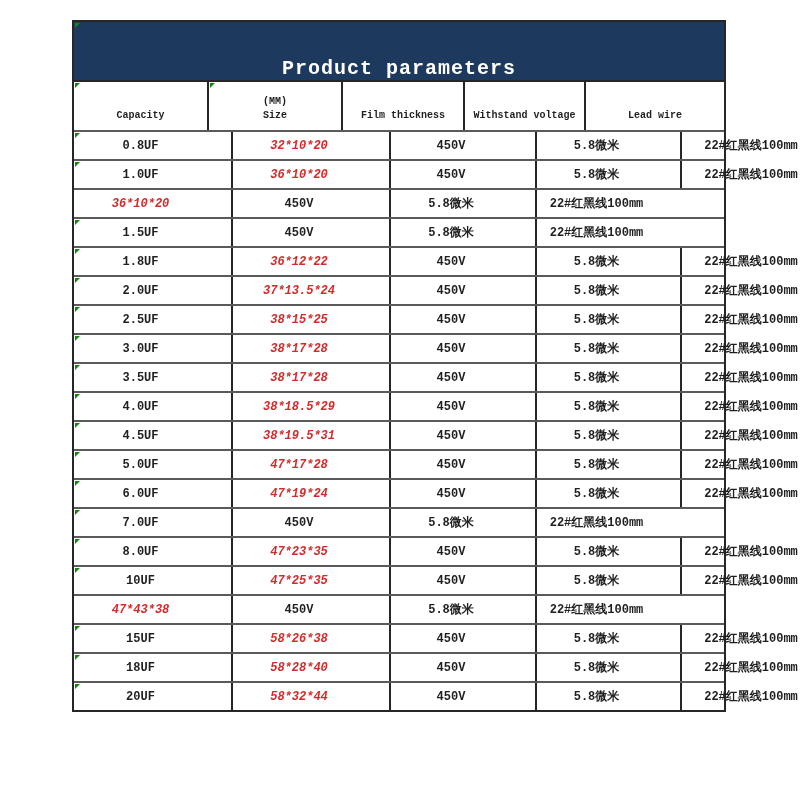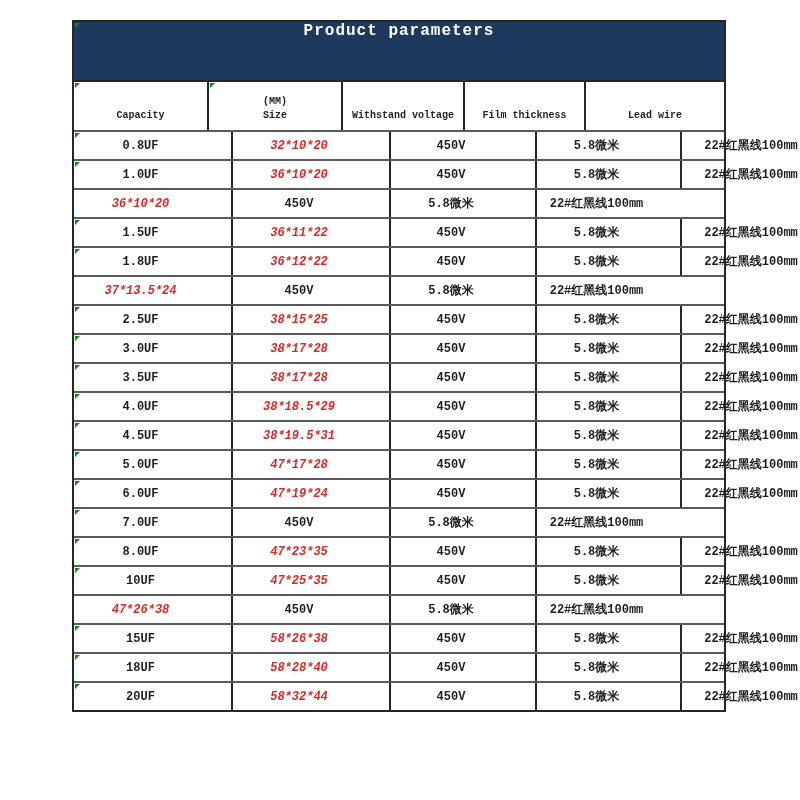--- a/index.html
+++ b/index.html
@@ -25,8 +25,8 @@
   .title-bar{
     position:relative;height:58px;
     background:var(--header-bg);color:var(--header-text);
-    display:flex;align-items:flex-start;justify-content:center;
-    font-size:16px;letter-spacing:1px;
+    display:flex;align-items:flex-end;justify-content:center;
+    font-size:20px;letter-spacing:1px;
   }
 
   .grid-row{display:grid;grid-template-columns:133px 134px 122px 121px 140px;}

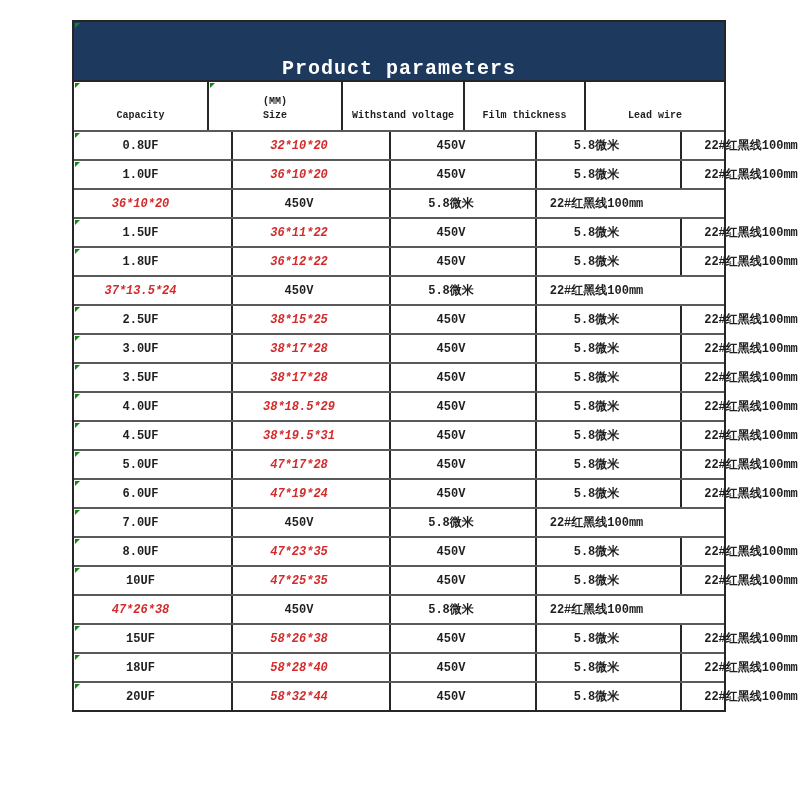--- a/index.html
+++ b/index.html
@@ -76,10 +76,10 @@
       <span>Size</span>
     </div>
     <div class="cell">
+      <span>Film thickness</span>
+    </div>
+    <div class="cell">
       <span>Withstand voltage</span>
-    </div>
-    <div class="cell">
-      <span>Film thickness</span>
     </div>
     <div class="cell">
       <span>Lead wire</span>

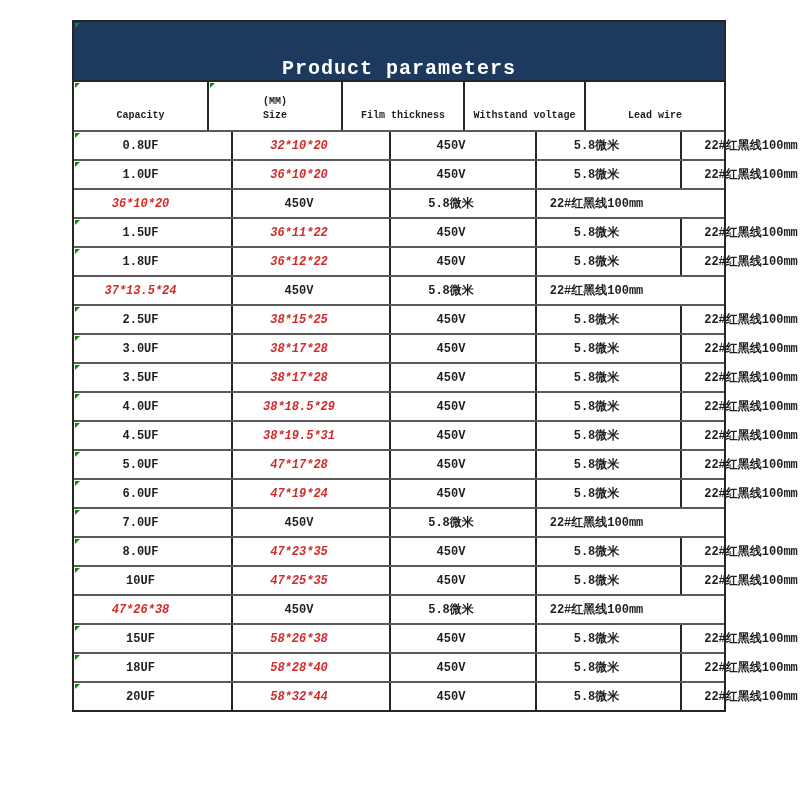--- a/index.html
+++ b/index.html
@@ -142,9 +142,6 @@
           <span class="tri"></span>
           <span>1.5UF</span>
         </div>
-        <div class="cell size">
-          <span>36*11*22</span>
-        </div>
         <div class="cell voltage">
           <span>450V</span>
         </div>

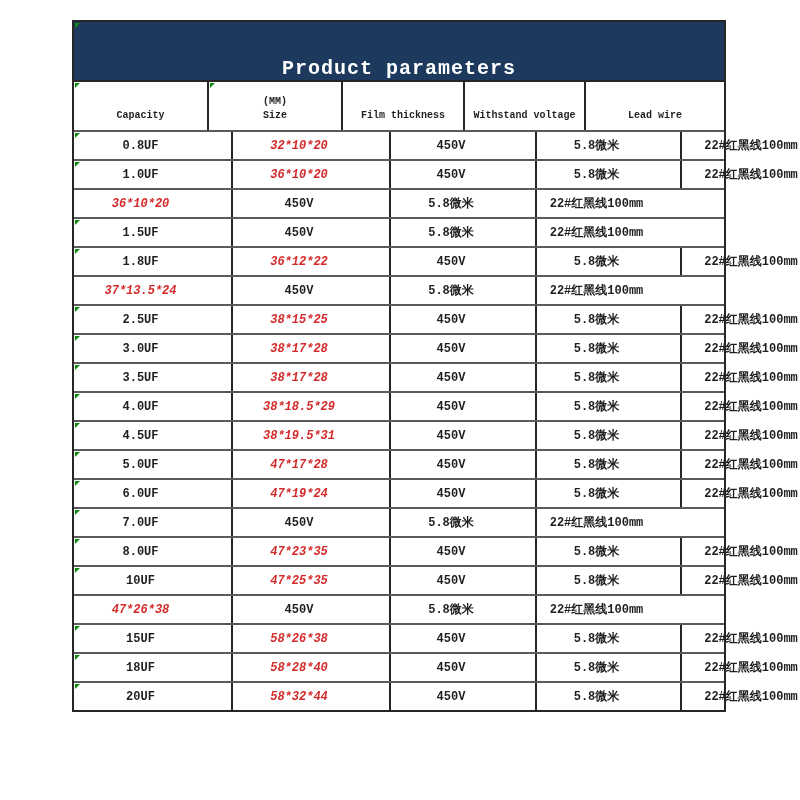--- a/index.html
+++ b/index.html
@@ -171,6 +171,10 @@
         </div>
       </div>
       <div class="grid-row trow">
+        <div class="cell capacity">
+          <span class="tri"></span>
+          <span>2.0UF</span>
+        </div>
         <div class="cell size">
           <span>37*13.5*24</span>
         </div>

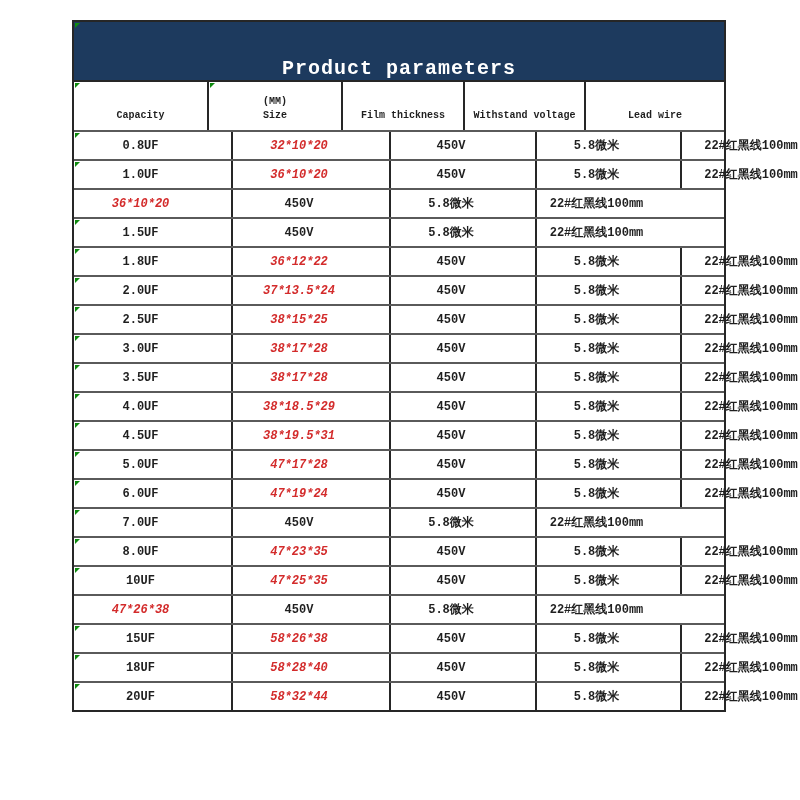--- a/index.html
+++ b/index.html
@@ -367,7 +367,7 @@
       </div>
       <div class="grid-row trow">
         <div class="cell size">
-          <span>47*26*38</span>
+          <span>47*43*38</span>
         </div>
         <div class="cell voltage">
           <span>450V</span>

